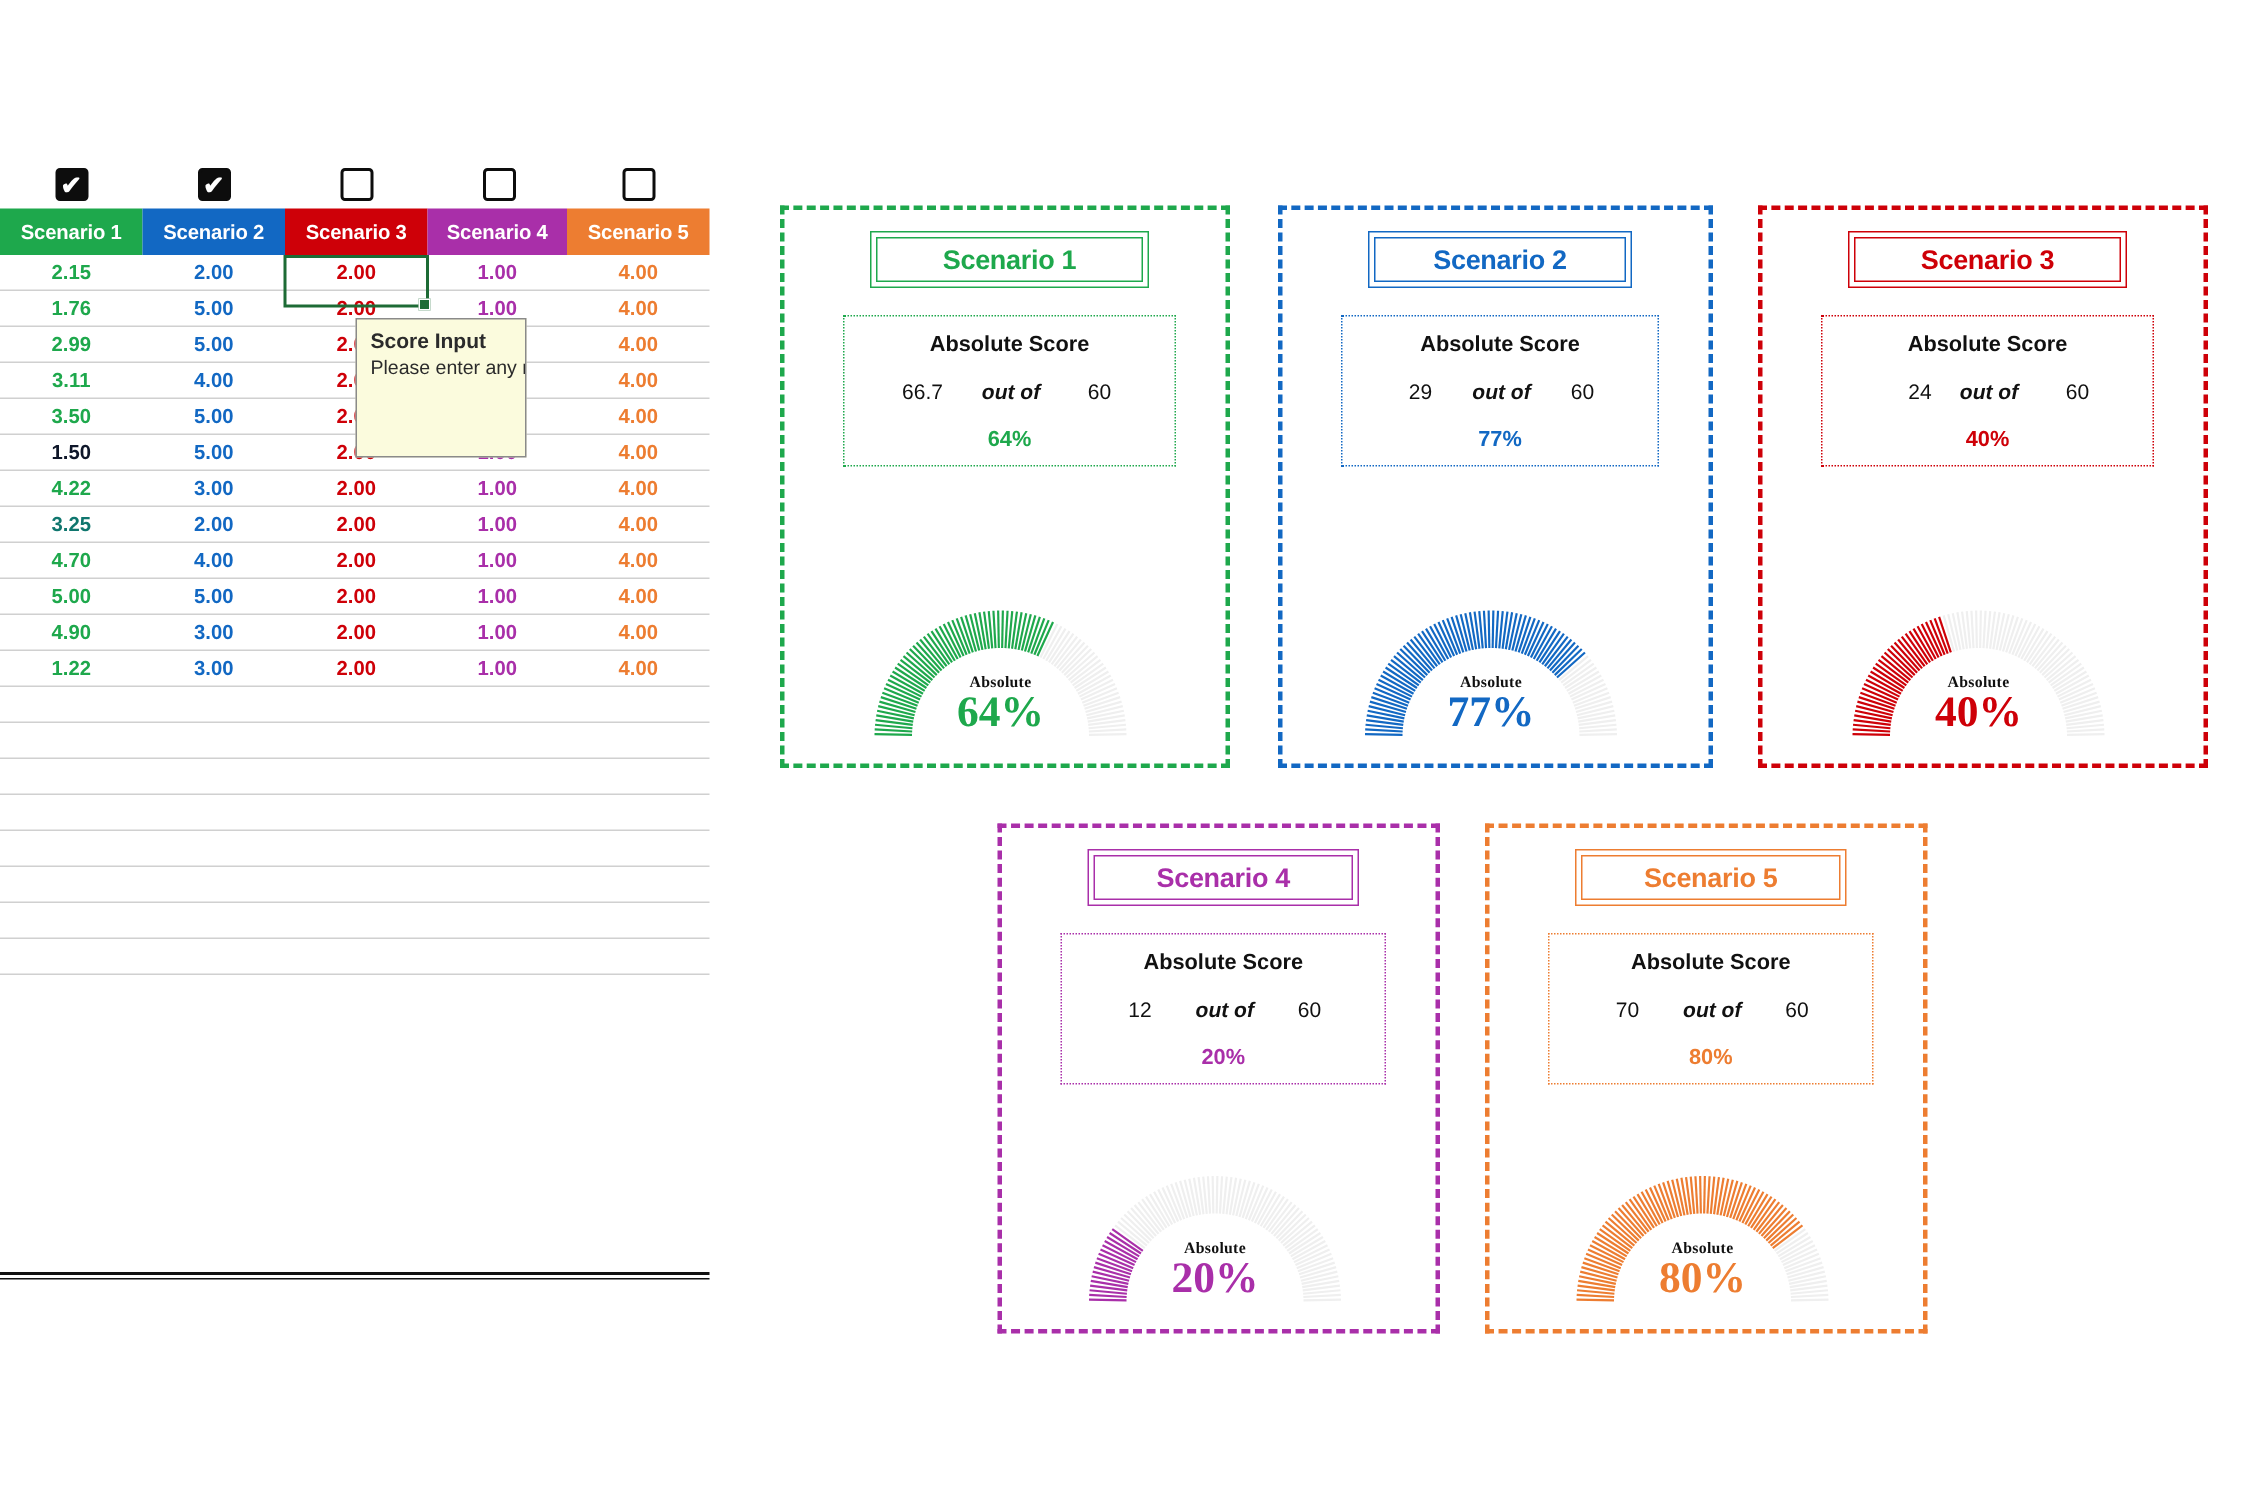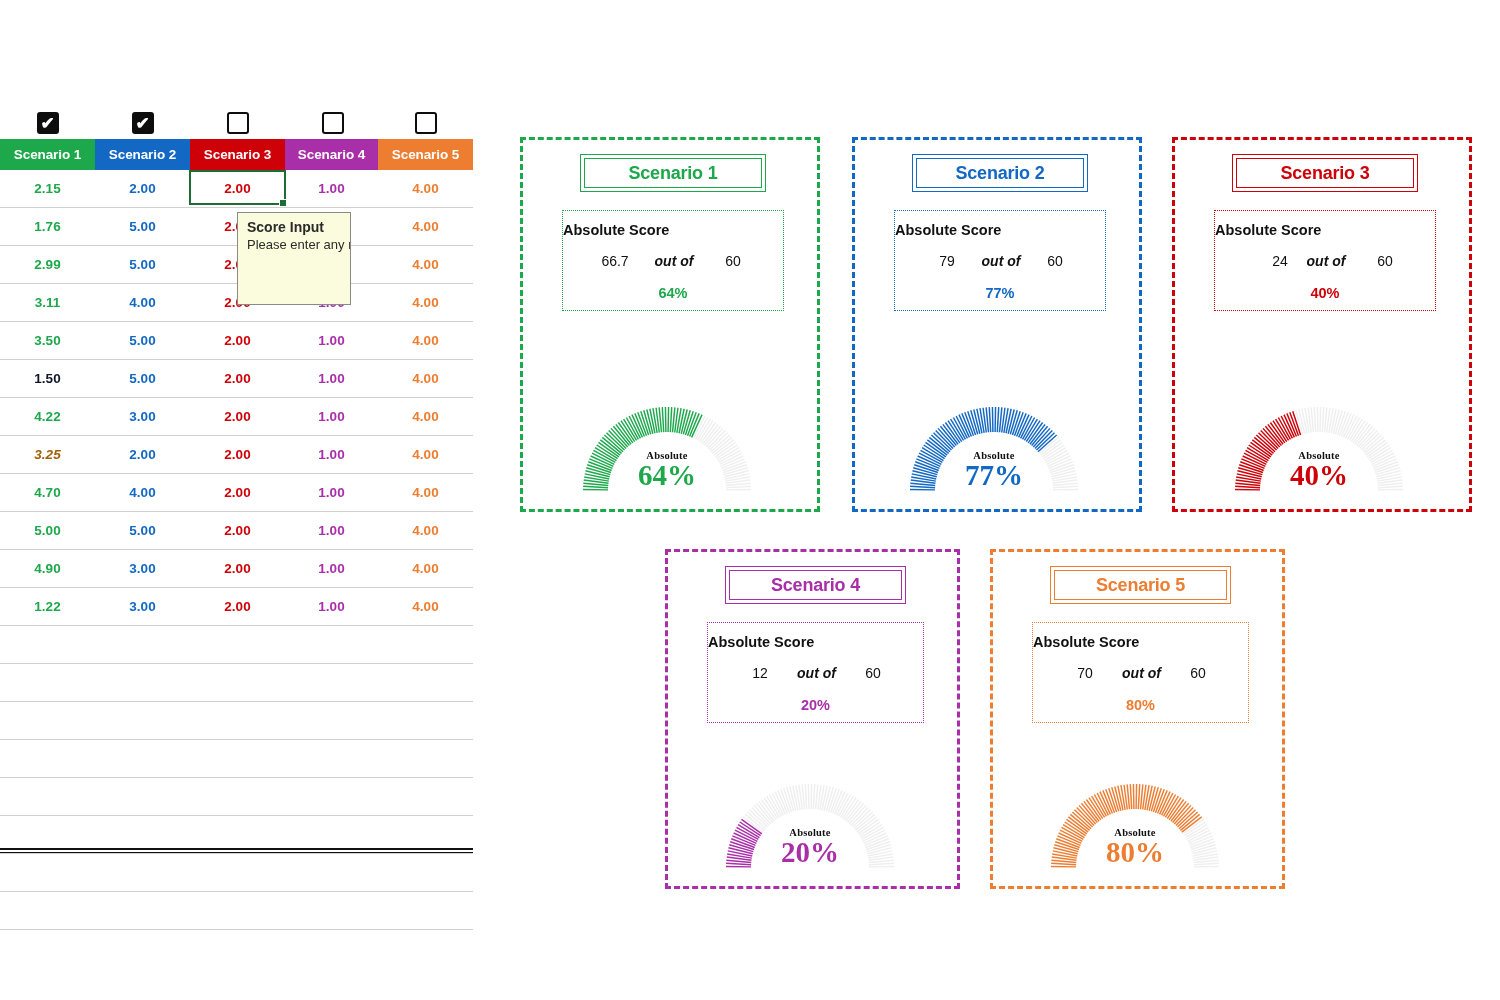--- a/index.html
+++ b/index.html
@@ -37,7 +37,7 @@
   .hdr-cell:nth-child(5) { width: 95px; }
 
   .grid { position: absolute; left: 0; top: 170px; width: 473px; }
-  .g-row { position: relative; height: 38px; display: flex; border-bottom: 1.2px solid #d0d0d0; }
+  .g-row { position: relative; height: 24px; display: flex; border-bottom: 1.2px solid #d0d0d0; }
   .g-cell {
     width: 95px; height: 100%;
     display: flex; align-items: center; justify-content: center;

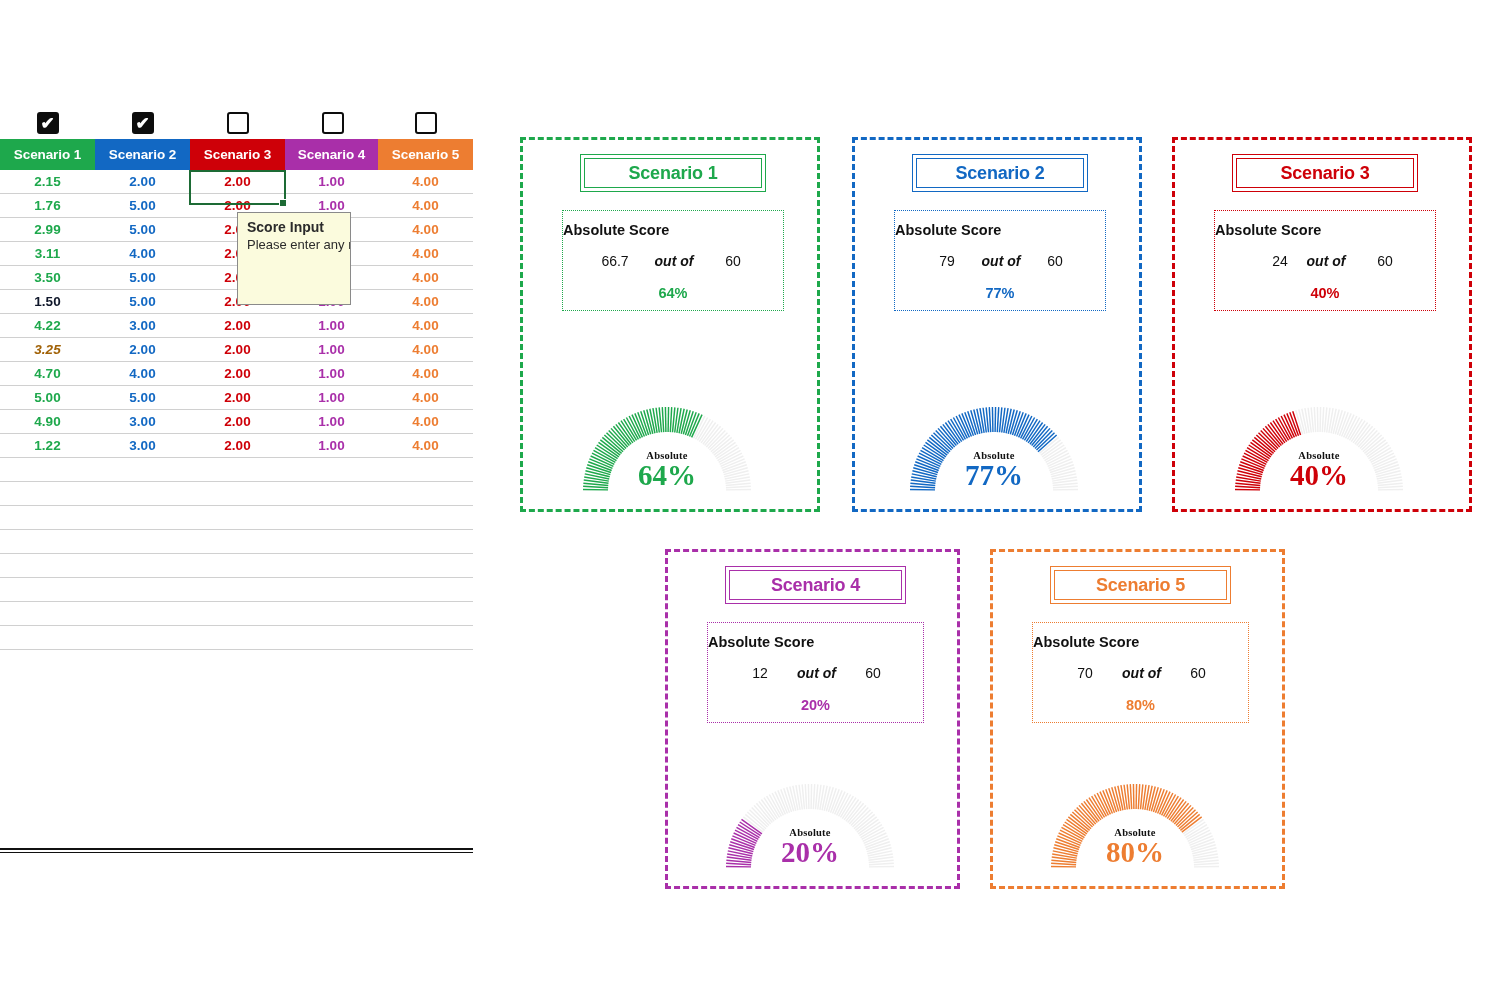--- a/index.html
+++ b/index.html
@@ -91,7 +91,7 @@
     position: absolute; background: #ffffff;
   }
   .score-head {
-    position: absolute; left: 0; right: 0; top: 11px; text-align: left;
+    position: absolute; left: 0; right: 0; top: 11px; text-align: center;
     font-size: 14.5px; font-weight: bold; color: #111111;
   }
   .score-num, .score-outof, .score-max {

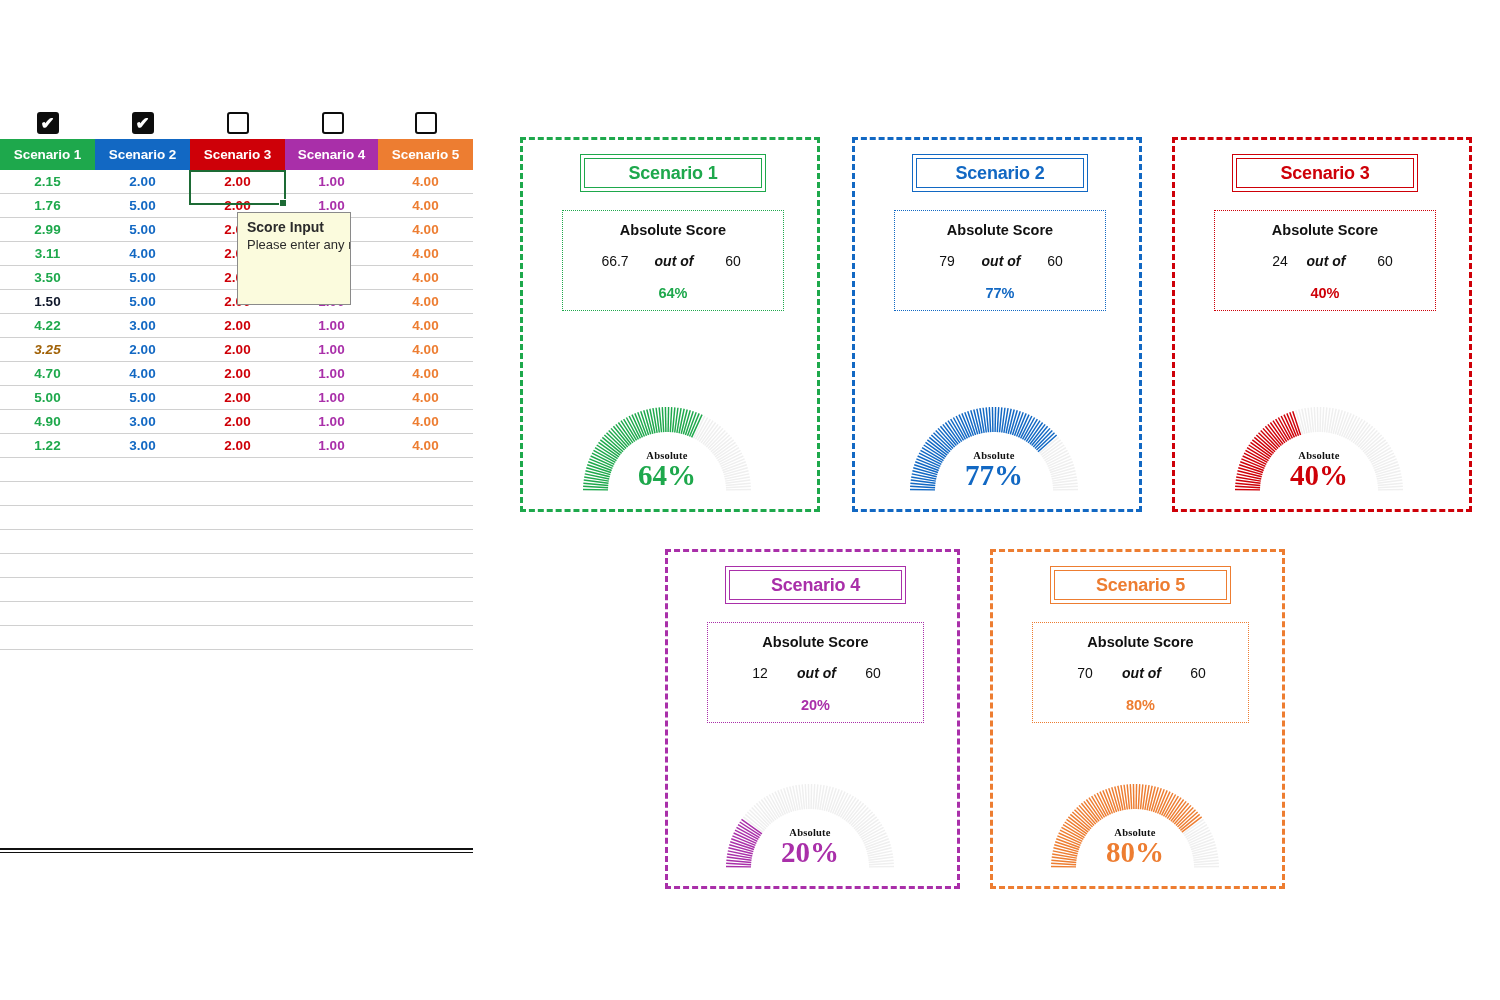--- a/index.html
+++ b/index.html
@@ -413,7 +413,7 @@
         </div>
         <div class="score-box" style="left: 39px; top: 70px; width: 212px; height: 101px; border: 1px dotted rgb(18, 104, 195);">
           <div class="score-head">Absolute Score</div>
-          <div class="score-num" style="left: 8px; width: 88px;">79</div>
+          <div class="score-num" style="left: 8px; width: 88px;">29</div>
           <div class="score-outof" style="left: 62px; width: 88px;">out of</div>
           <div class="score-max" style="left: 116px; width: 88px;">60</div>
           <div class="score-pct" style="color: rgb(18, 104, 195);">77%</div>

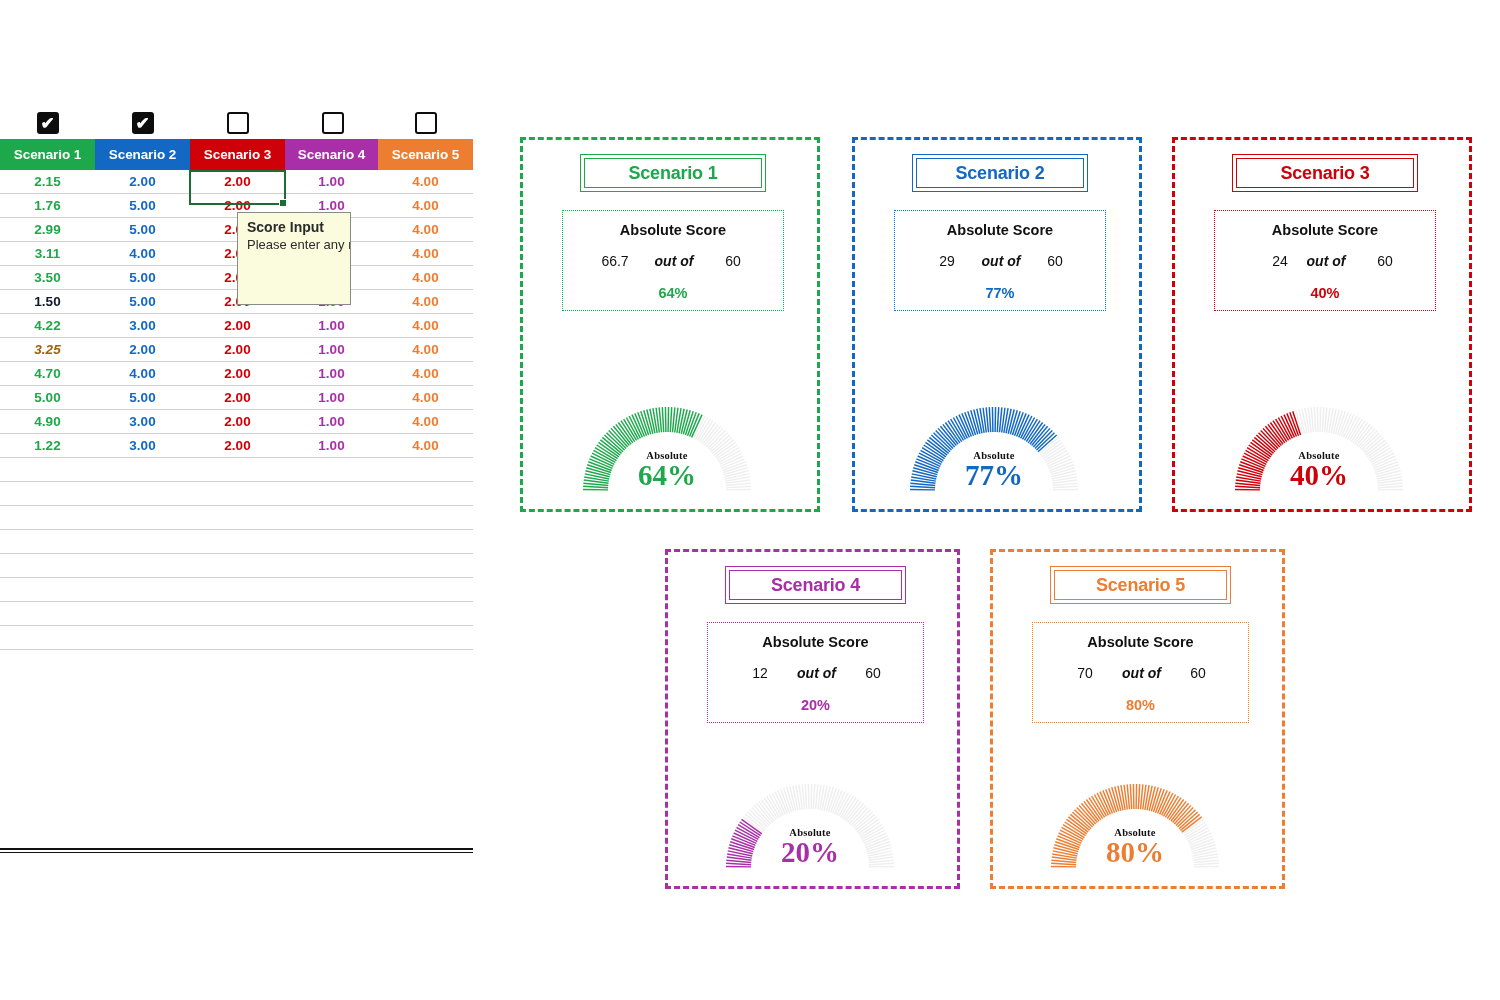--- a/index.html
+++ b/index.html
@@ -199,7 +199,7 @@
           <div class="g-cell" style="color: rgb(237, 125, 49);">4.00</div>
         </div>
         <div class="g-row">
-          <div class="g-cell" style="color: #a16207; font-style: italic;">3.25</div>
+          <div class="g-cell" style="color: #0f766e;">3.25</div>
           <div class="g-cell" style="color: rgb(18, 104, 195);">2.00</div>
           <div class="g-cell" style="color: rgb(206, 0, 8);">2.00</div>
           <div class="g-cell" style="color: rgb(169, 47, 169);">1.00</div>

